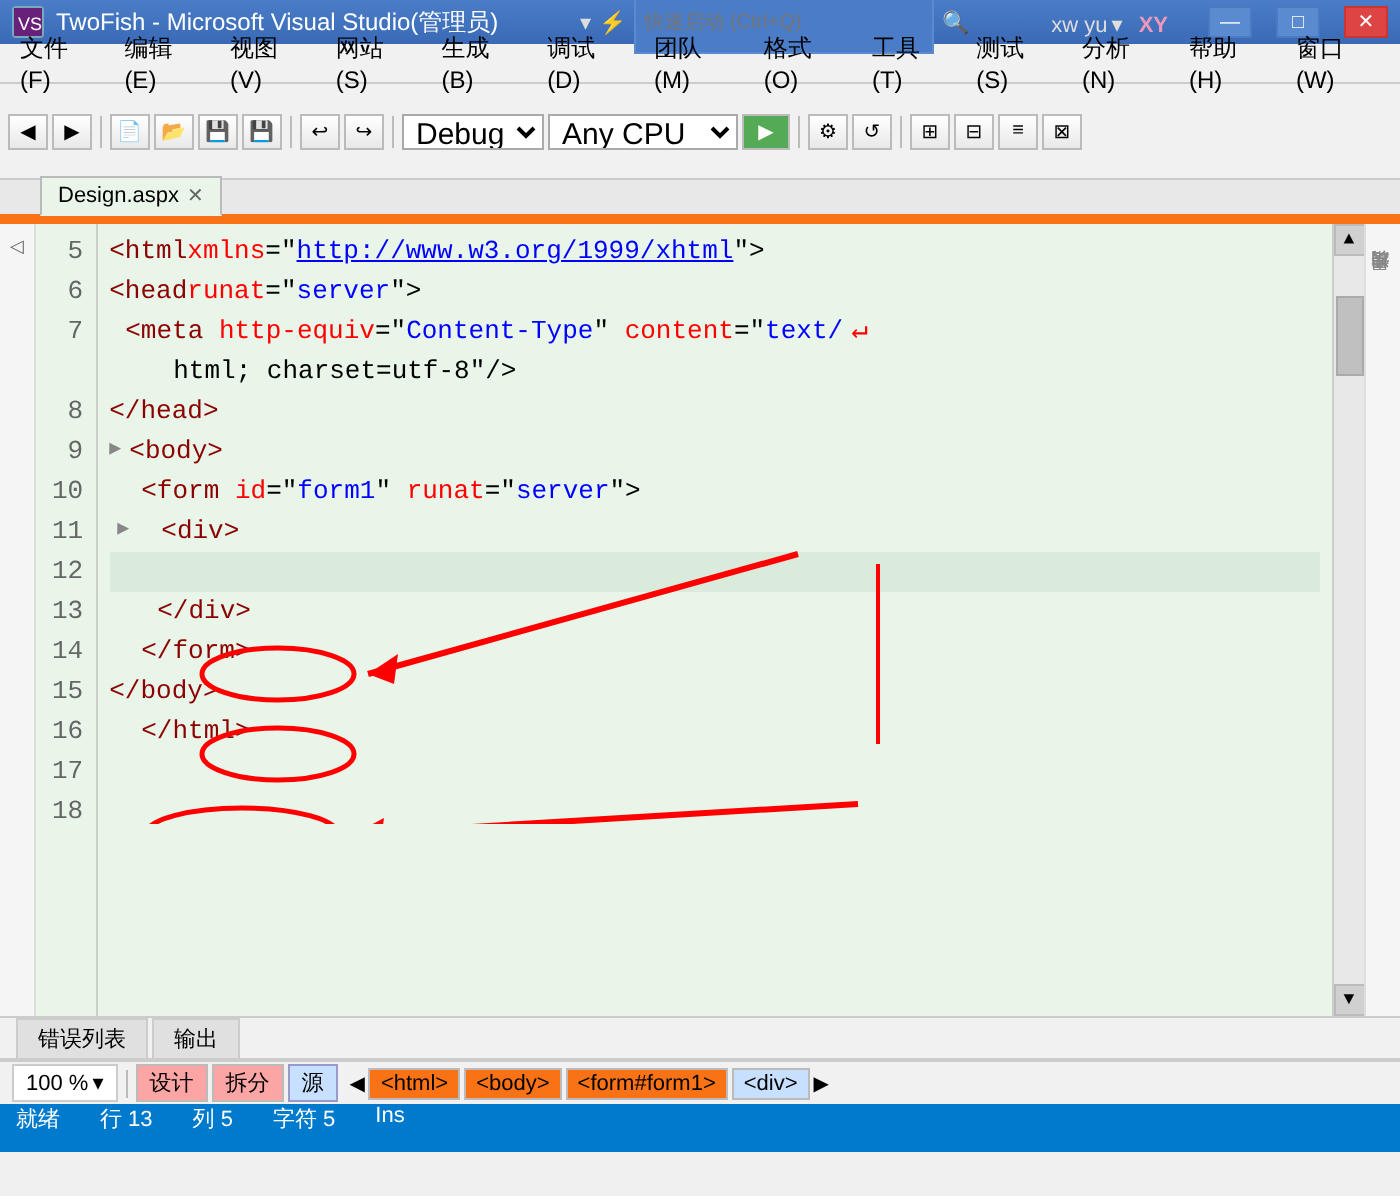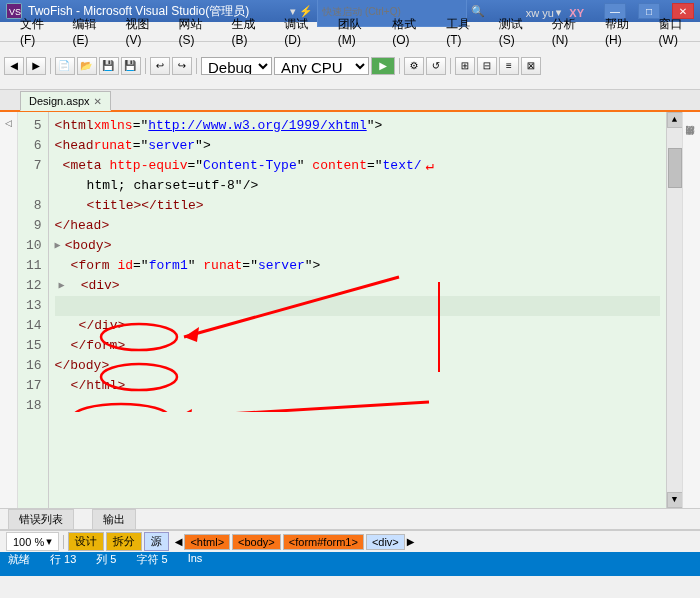--- a/index.html
+++ b/index.html
@@ -72,7 +72,6 @@
       font-size: 12px;
       cursor: pointer;
       color: #000;
-      margin-left: 10px;
     }
 
     

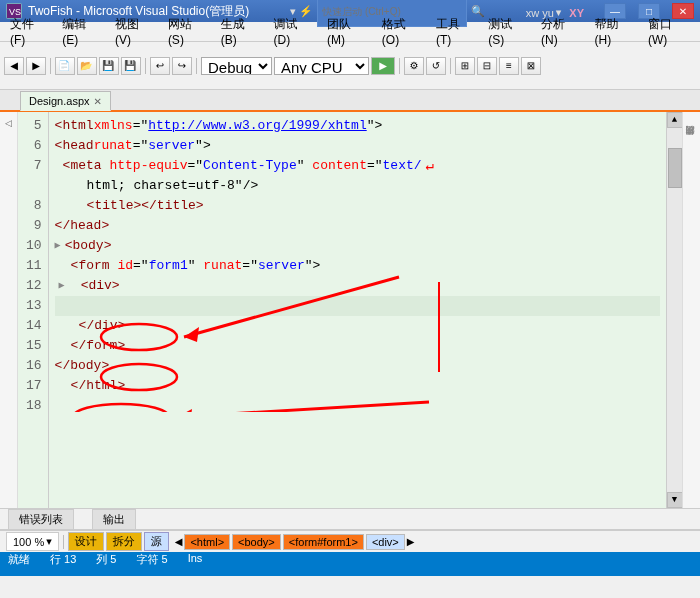--- a/index.html
+++ b/index.html
@@ -150,7 +150,7 @@
     
     .tab-bar {
       background: #e8e8e8;
-      border-bottom: 2px solid #f97316;
+      border-bottom: 5px solid #f97316;
       height: 22px;
       display: flex;
       align-items: flex-end;

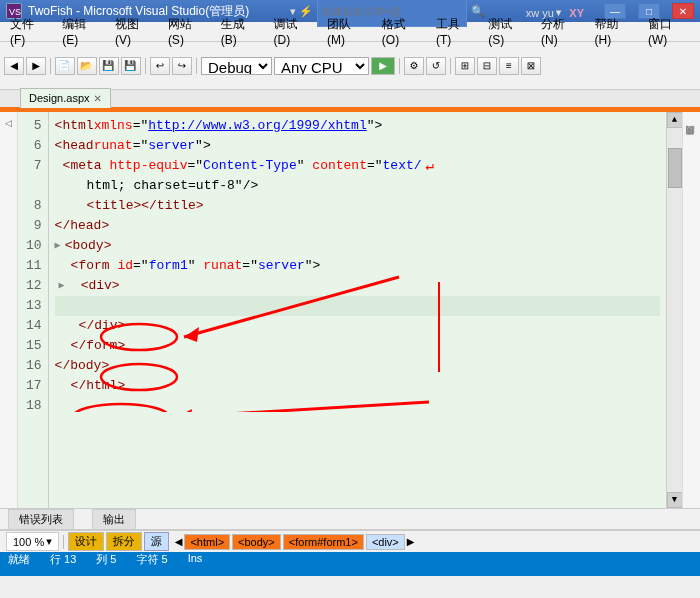--- a/index.html
+++ b/index.html
@@ -500,9 +500,6 @@
           <span style="margin-left:32px;"><span class="c-plain">html; charset=utf-8"/&gt;</span></span>
         </div>
 
-        <div class="code-line">
-          <span style="margin-left:32px;"><span class="c-angle">&lt;</span><span class="c-tag">title</span><span class="c-angle">&gt;&lt;/</span><span class="c-tag">title</span><span class="c-angle">&gt;</span></span>
-        </div>
 
         <div class="code-line">
           <span class="c-angle">&lt;/</span>

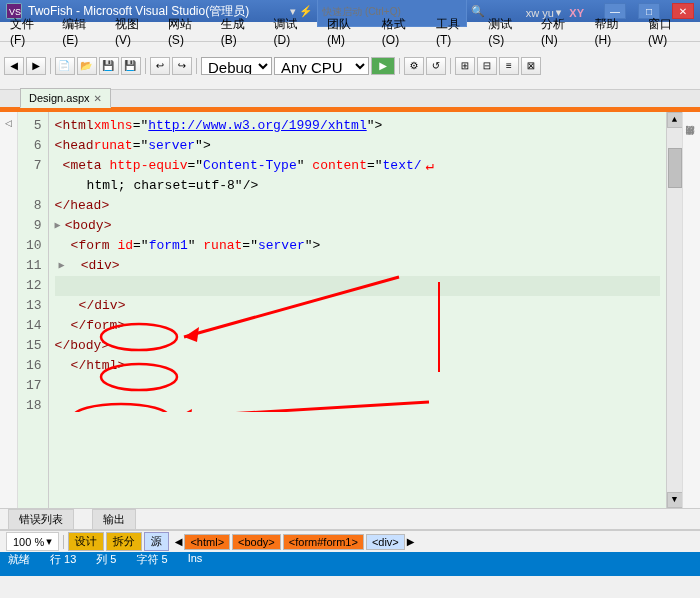--- a/index.html
+++ b/index.html
@@ -301,7 +301,7 @@
       display: flex;
       align-items: center;
       padding: 0 8px;
-      gap: 18px;
+      gap: 2px;
     }
     .bottom-tab {
       padding: 2px 10px;

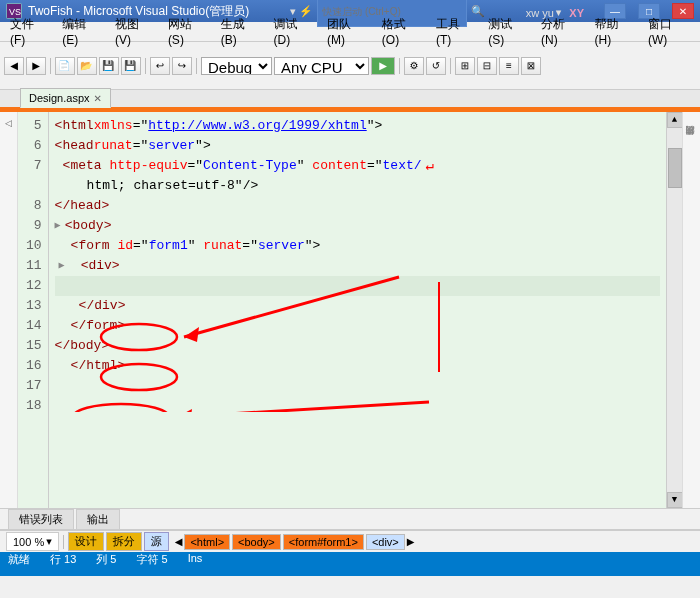--- a/index.html
+++ b/index.html
@@ -325,7 +325,7 @@
     .footer-btn {
       padding: 1px 6px;
       border: 1px solid #bbb;
-      background: #eab308;
+      background: #fca5a5;
       cursor: pointer;
       font-size: 11px;
     }

